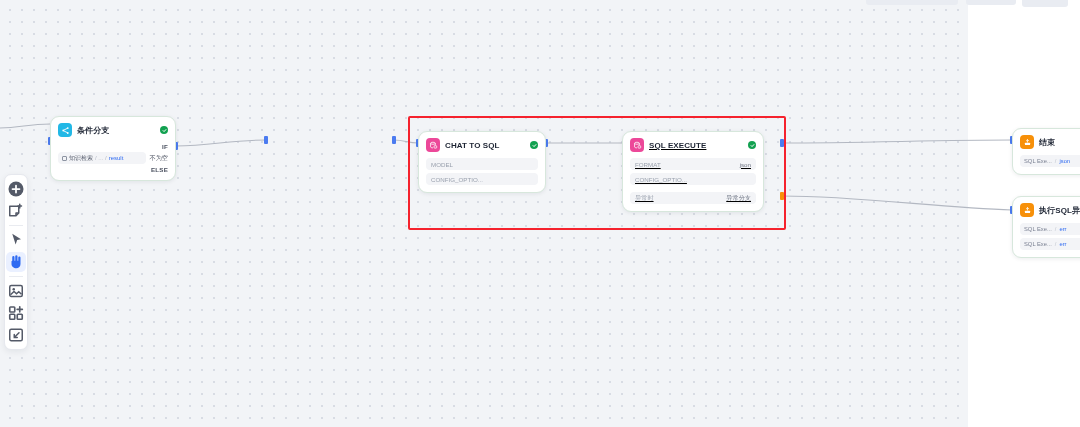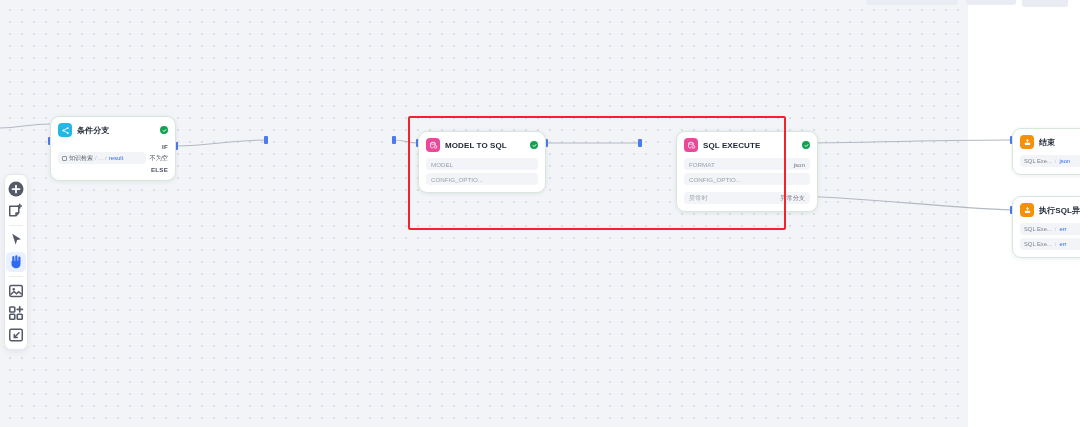--- a/index.html
+++ b/index.html
@@ -281,7 +281,7 @@
           <rect x="9" y="8.4" width="4.6" height="4.2" rx="1"></rect>
         </svg>
       </span>
-      <span class="node-title">MODEL TO SQL</span>
+      <span class="node-title">CHAT TO SQL</span>
       <span class="node-check">
         <svg viewBox="0 0 10 10" fill="none" stroke="#fff" stroke-width="2" stroke-linecap="round" stroke-linejoin="round">
           <path d="M2.2 5.2l1.9 1.9 3.7-3.9"></path>

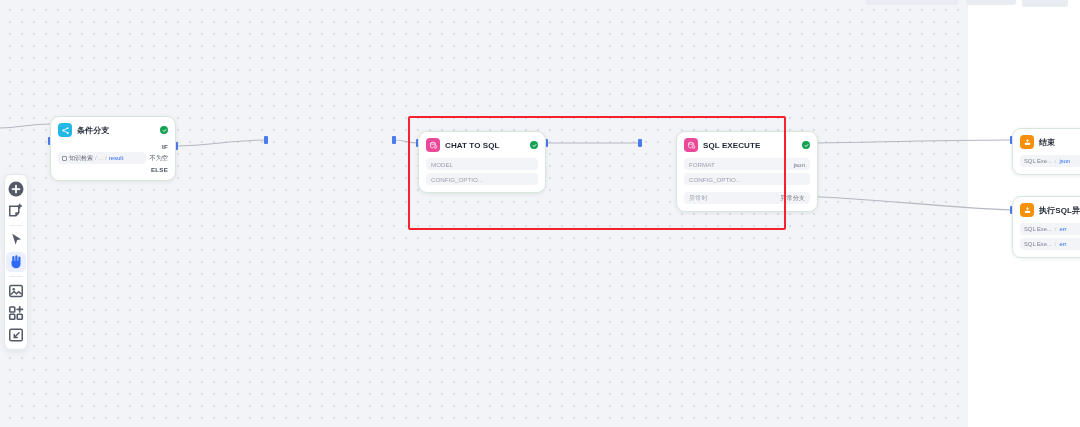--- a/index.html
+++ b/index.html
@@ -298,7 +298,7 @@
     </div>
   </div>
 
-  <div class="node" style="left:676px; top:131px; width:142px;">
+  <div class="node" style="left:622px; top:131px; width:142px;text-decoration:underline;">
     <div class="node-head">
       <span class="node-icon ic-pink">
         <svg viewBox="0 0 16 16" fill="none" stroke="#fff" stroke-width="1.4">

